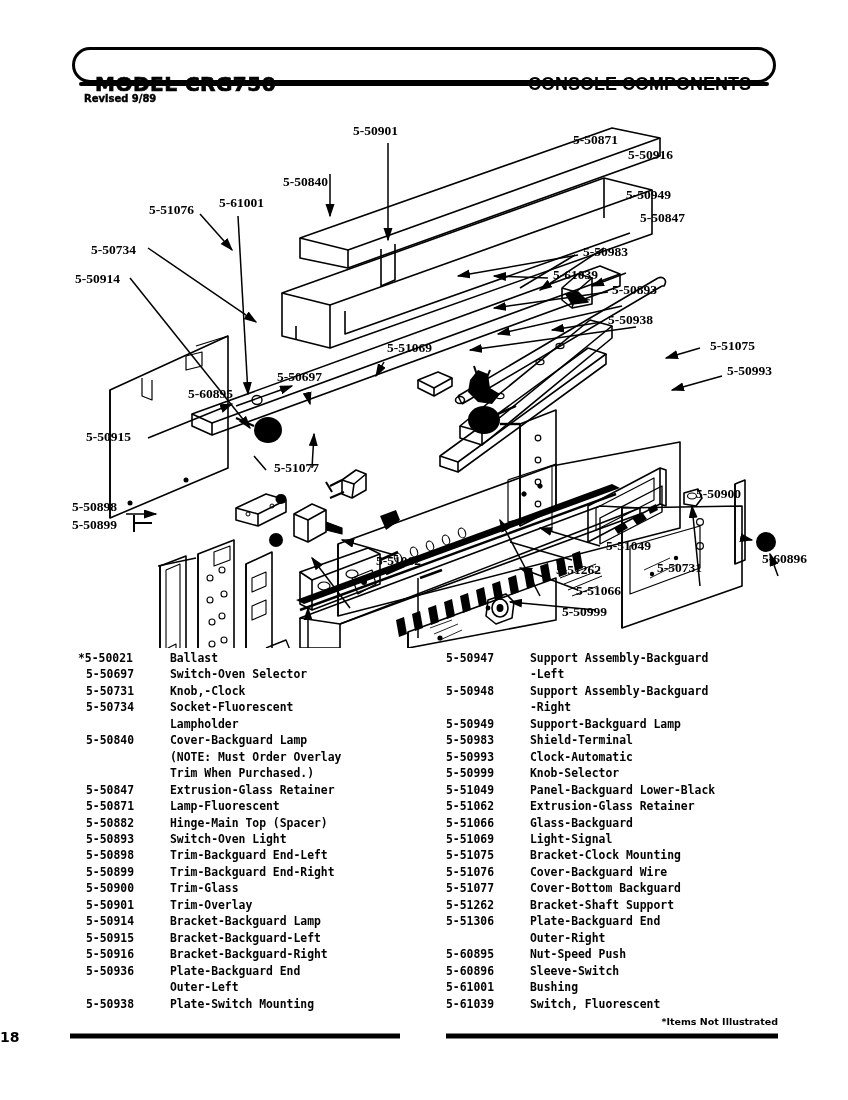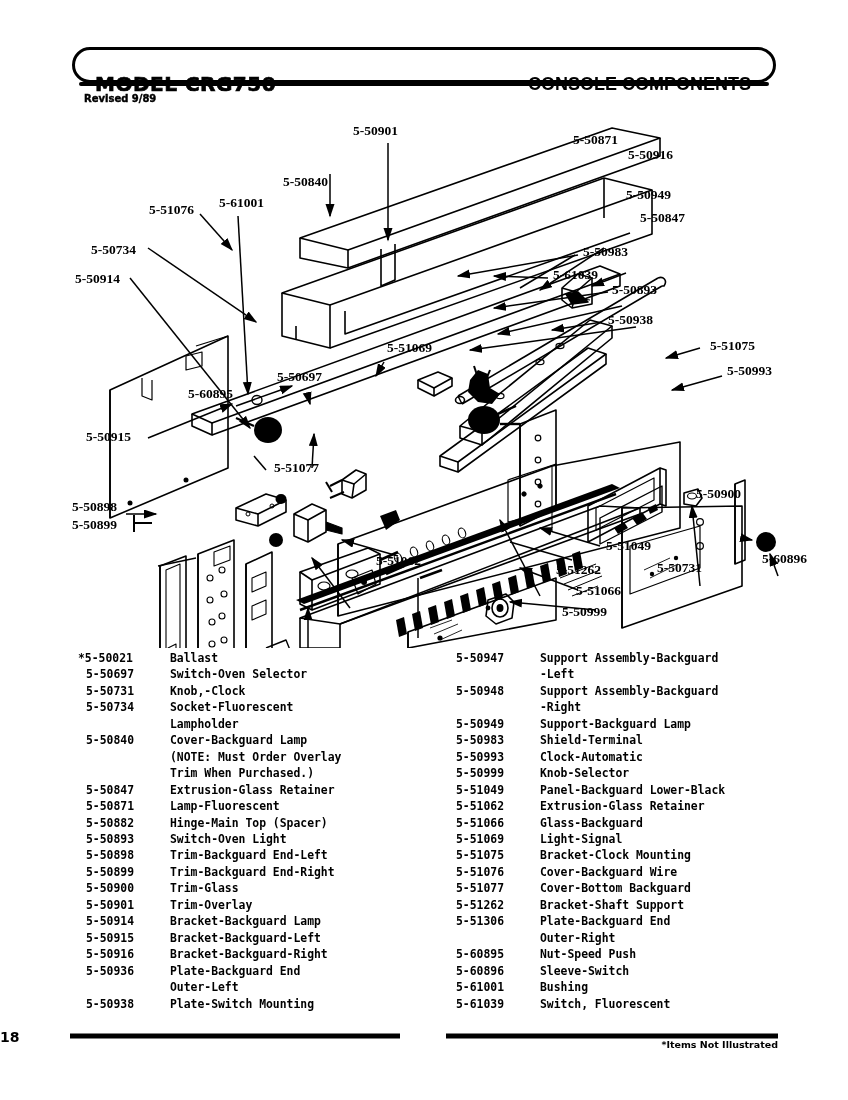--- a/index.html
+++ b/index.html
@@ -106,7 +106,7 @@
     white-space: pre;
   }
   #parts-col-left  { left: 86px;  width: 340px; }
-  #parts-col-right { left: 456px; width: 360px; }
+  #parts-col-right { left: 446px; width: 360px; }
 
   .part-row { display: block; white-space: pre; }
   .pn {

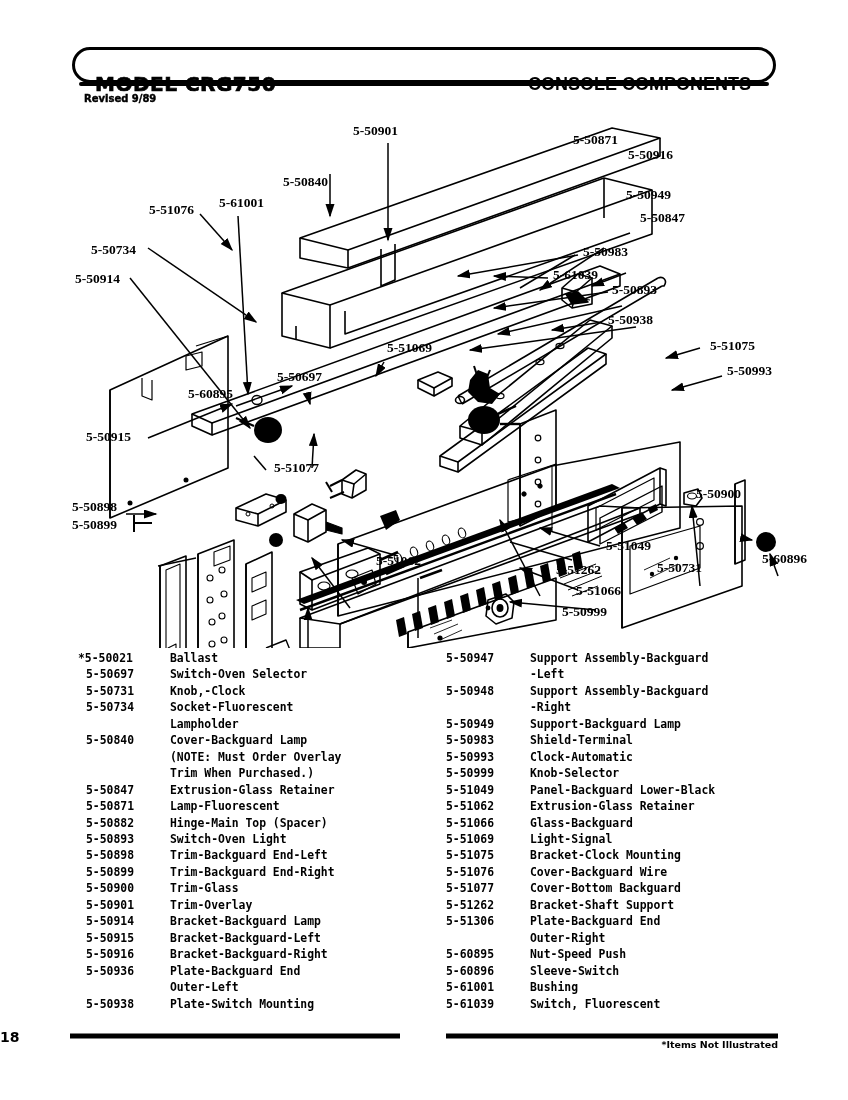--- a/index.html
+++ b/index.html
@@ -127,7 +127,6 @@
     font-weight: bold;
     font-size: 9.5px;
     white-space: nowrap;
-    margin-top: 23px;
   }
   #footer-rule { position: absolute; left: 0; top: 1028px; width: 848px; height: 24px; }
   #page-number {

